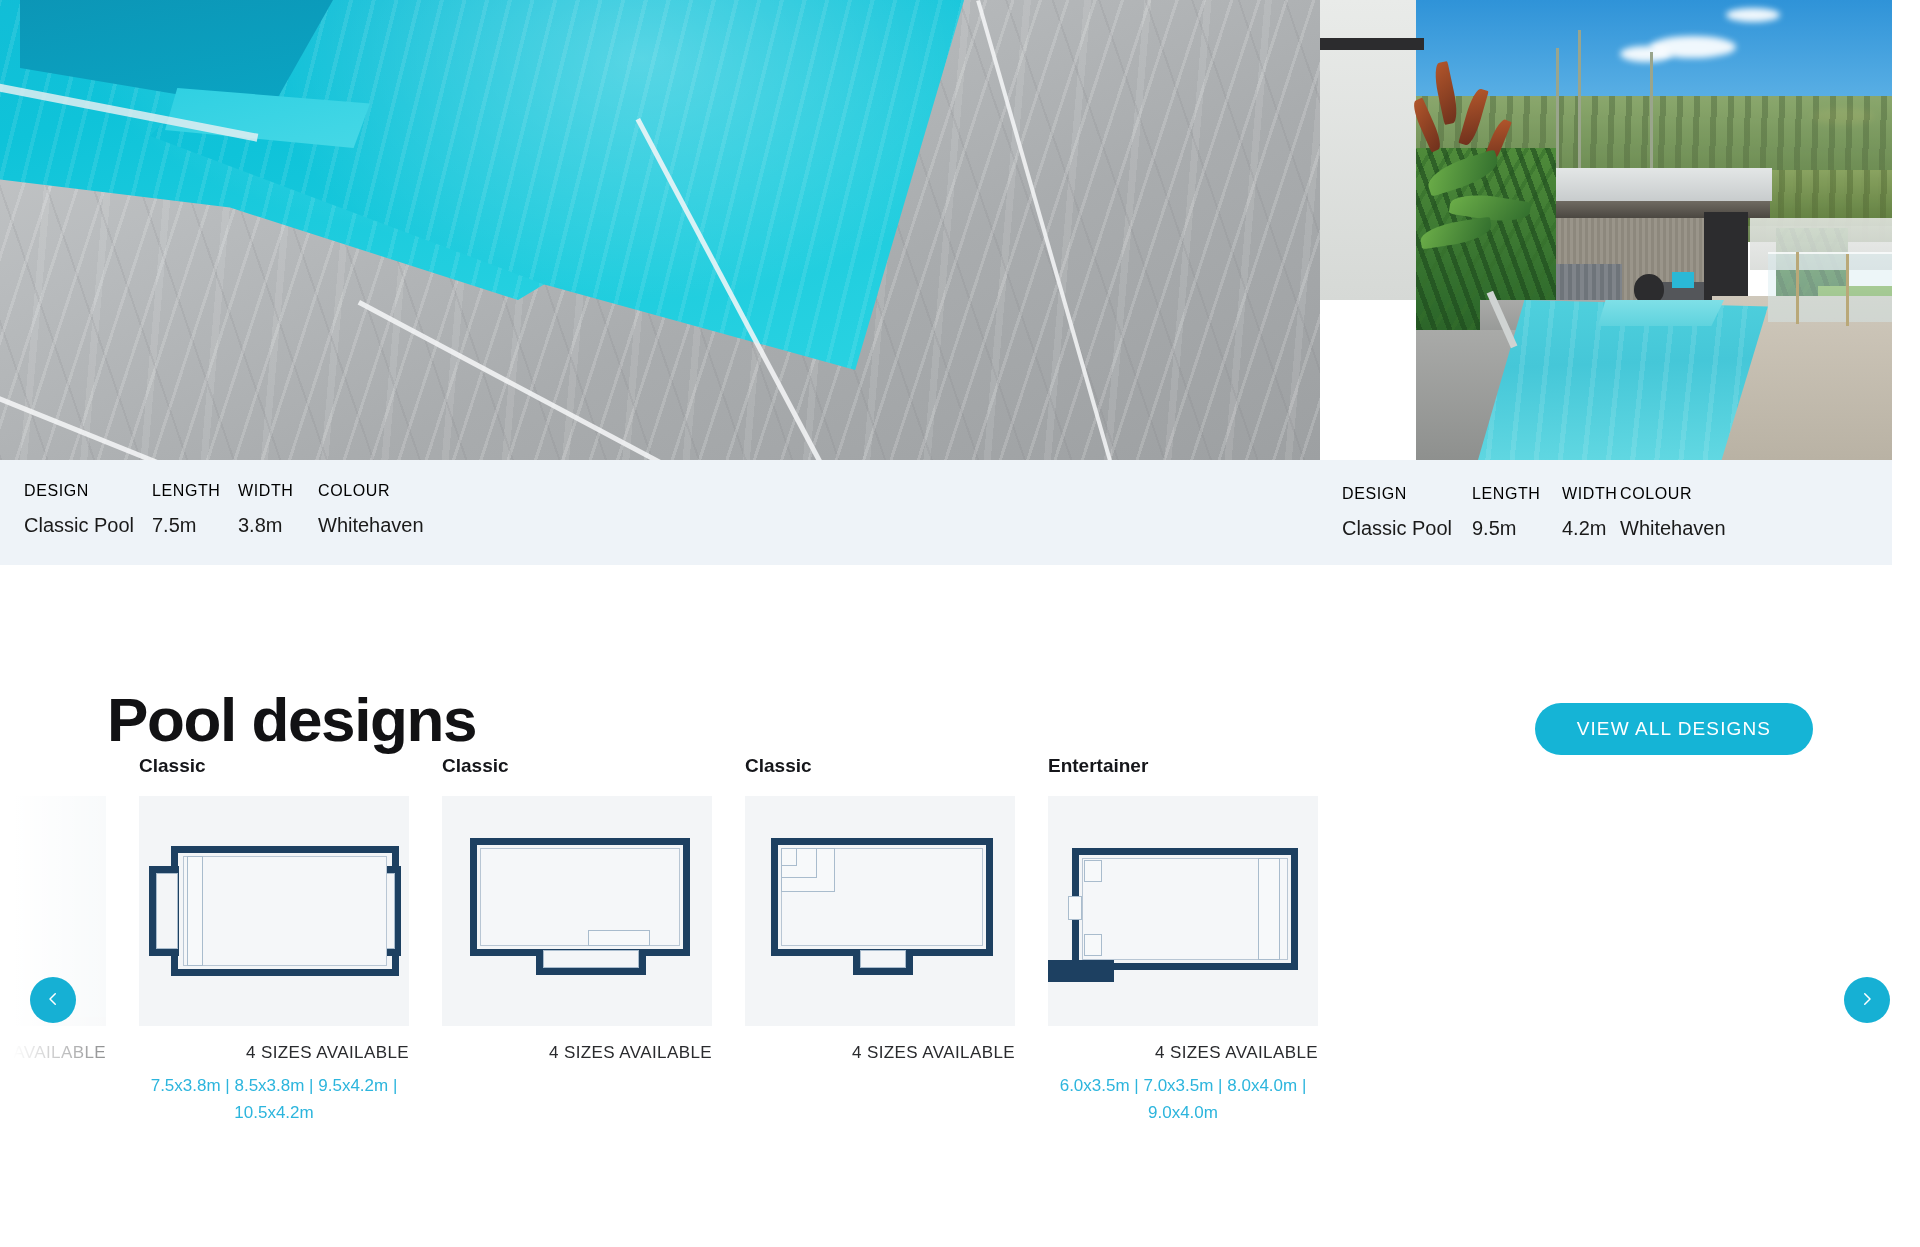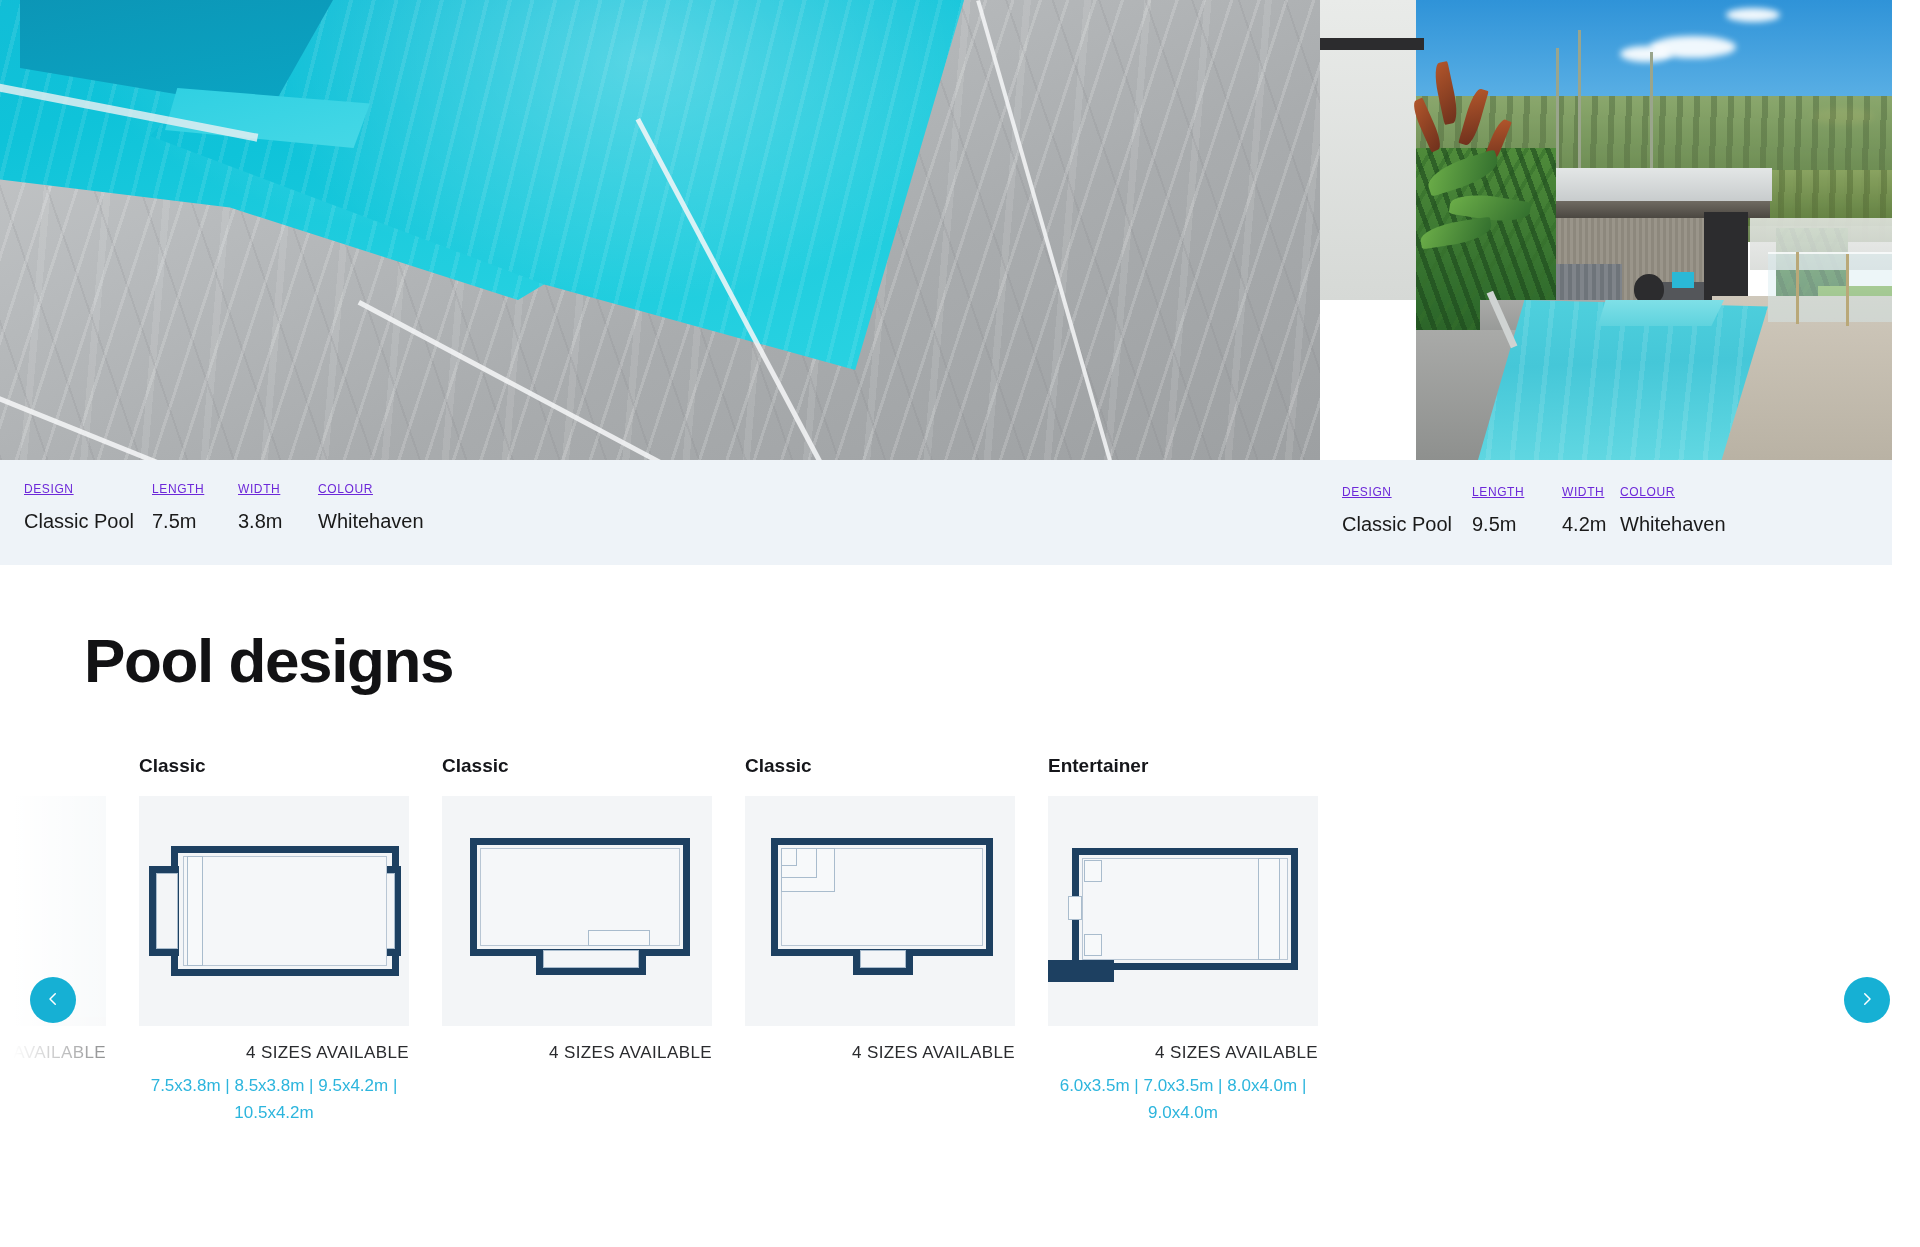--- a/index.html
+++ b/index.html
@@ -105,8 +105,8 @@
 
   .info-cols { display: flex; }
   .info-col-head {
-    color: #6d28d9; font-size: 12px; letter-spacing: .6px;
-    font-weight: 400; margin-bottom: 14px; white-space: nowrap; text-decoration: underline;
+    color: #000000; font-size: 16px; letter-spacing: .6px;
+    font-weight: 400; margin-bottom: 14px; white-space: nowrap;
   }
   .info-col-val { color: #1a1a1a; font-size: 20px; font-weight: 400; white-space: nowrap; }
 

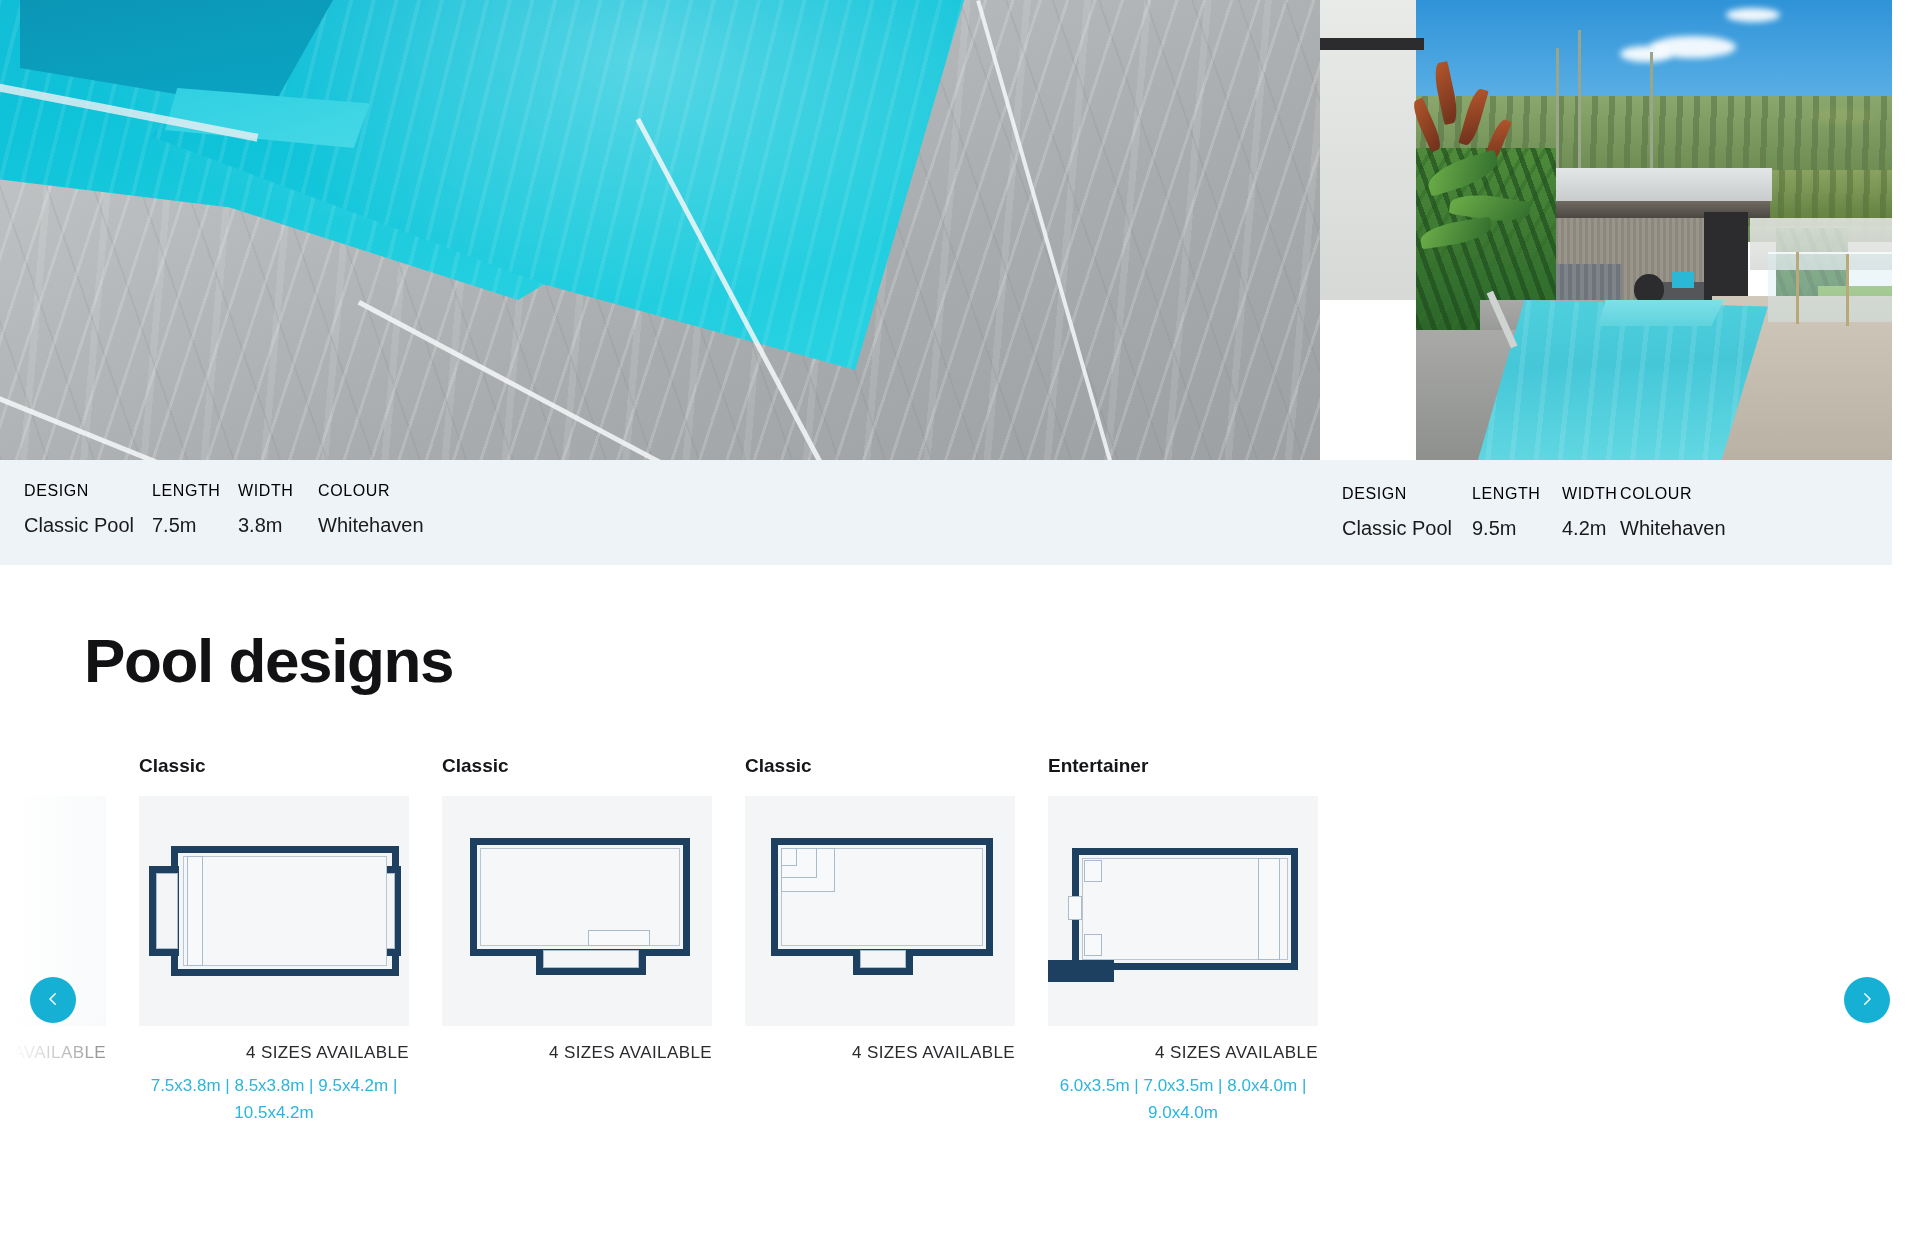--- a/index.html
+++ b/index.html
@@ -121,8 +121,8 @@
   .designs { position: relative; width: 1920px; height: 682px; background: #fff; }
 
   .section-head {
-    display: flex; align-items: center; justify-content: space-between;
-    padding: 0 84px; height: 190px;
+    display: flex; align-items: flex-end; justify-content: space-between;
+    padding: 0 107px; height: 190px;
   }
   .section-title {
     font-size: 62px; font-weight: 700; color: #121214; letter-spacing: -1.4px;

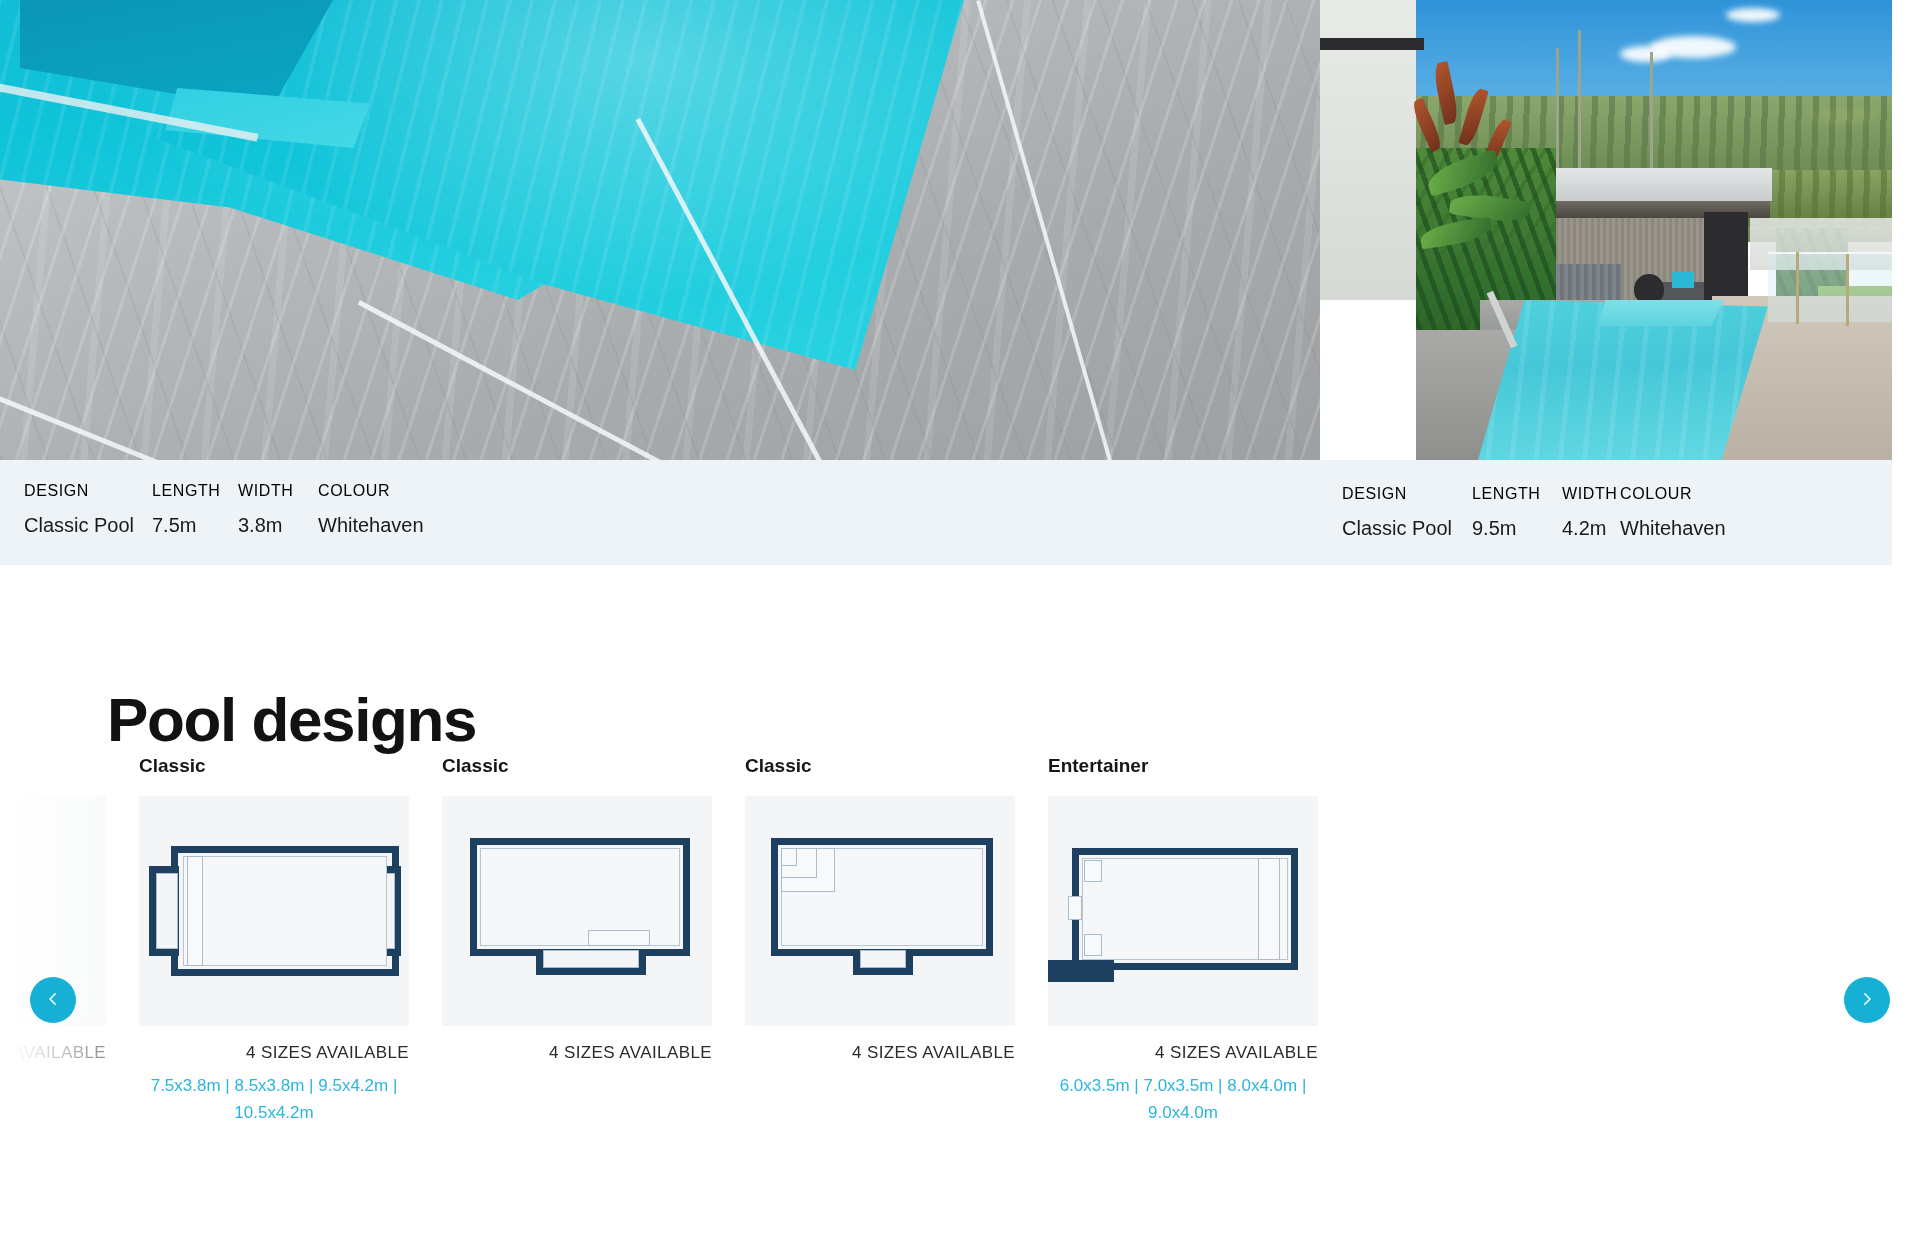--- a/index.html
+++ b/index.html
@@ -324,6 +324,7 @@
 
   <div class="section-head">
     <h1 class="section-title">Pool designs</h1>
+    <button class="view-all-btn">VIEW ALL DESIGNS</button>
   </div>
 
   <div class="carousel">

